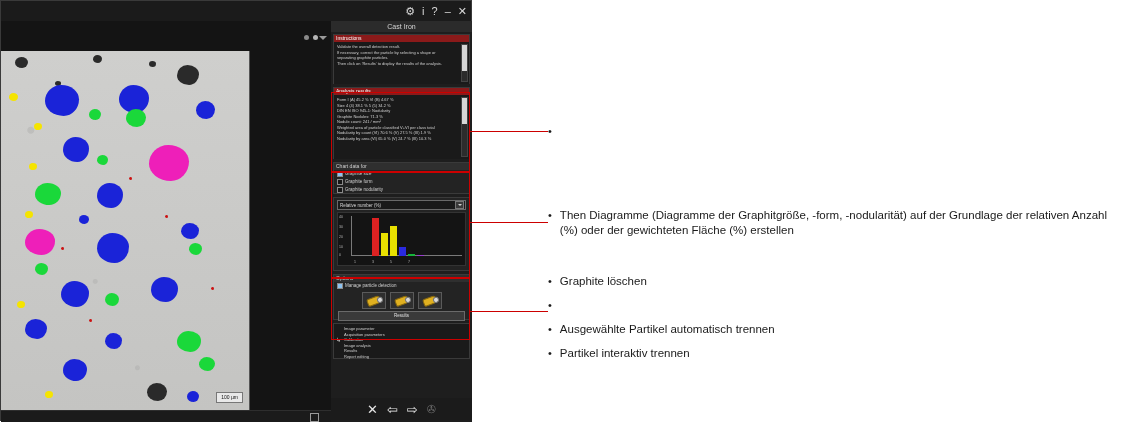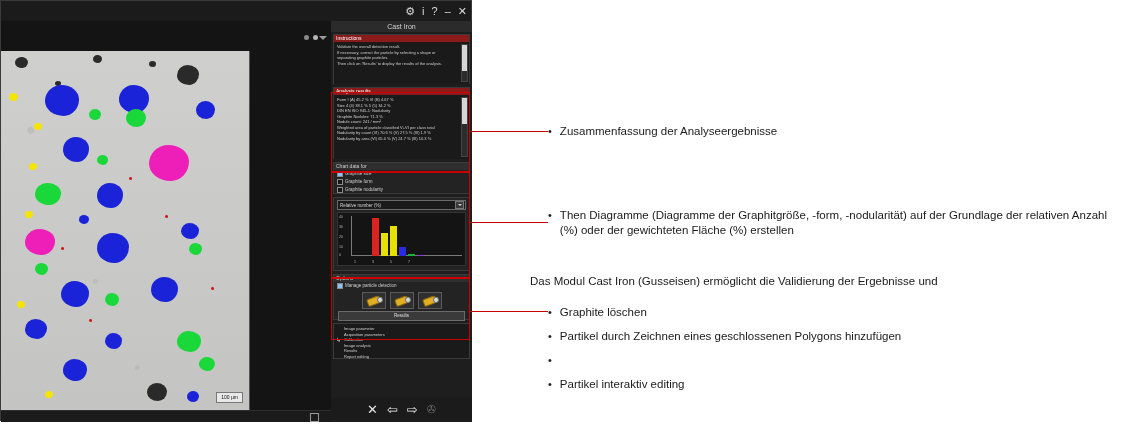--- a/index.html
+++ b/index.html
@@ -618,7 +618,6 @@
 <div class="annotation" style="left:548px; top:124px; width:540px;">
   <div class="bullet-row">
     <span class="dot">•</span>
-    <span>Zusammenfassung der Analyseergebnisse</span>
   </div>
 </div>
 

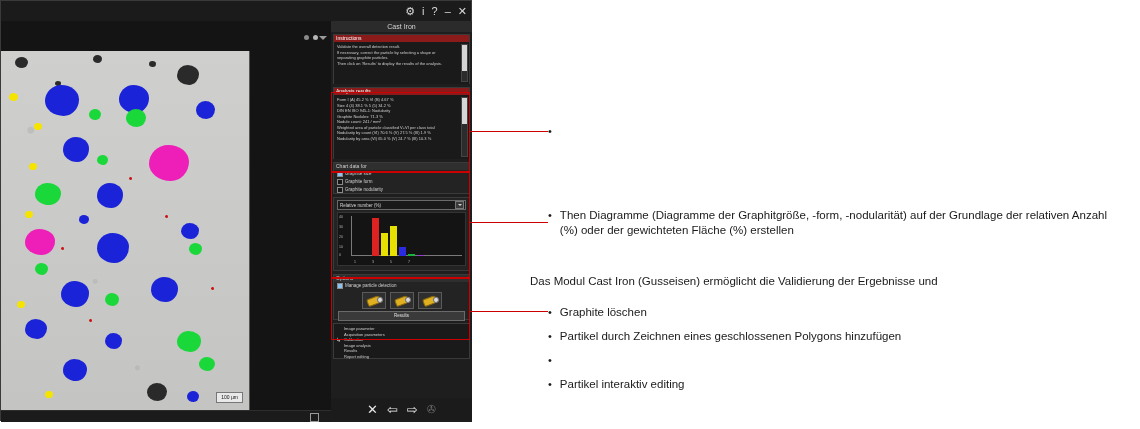--- a/index.html
+++ b/index.html
@@ -629,7 +629,6 @@
 </div>
 
 <div class="annotation" style="left:530px; top:274px; width:570px;">
-  <div style="margin-bottom:16px;">Das Modul Cast Iron (Gusseisen) ermöglicht die Validierung der Ergebnisse und</div>
   <ul class="ann-list" style="margin-left:18px;">
     <li class="bullet-row">
       <span class="dot">•</span>

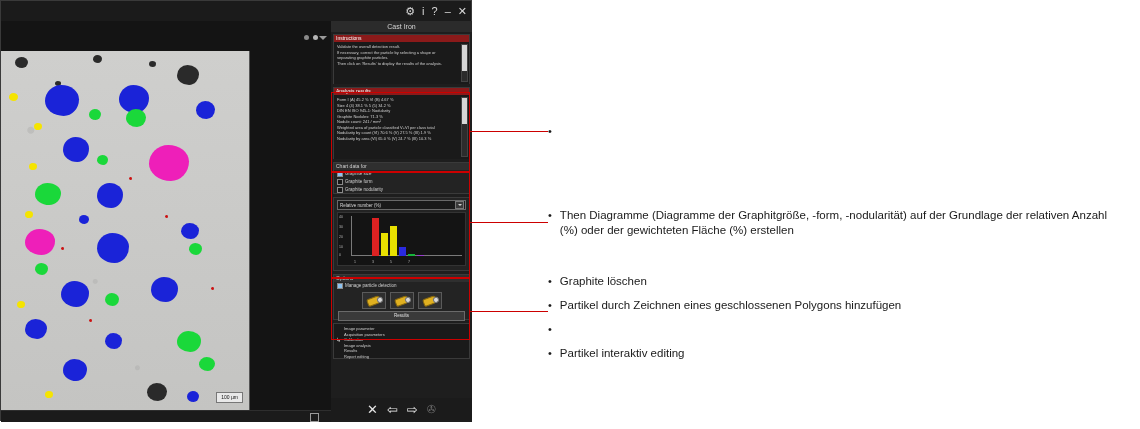--- a/index.html
+++ b/index.html
@@ -636,7 +636,6 @@
     </li>
     <li class="bullet-row">
       <span class="dot">•</span>
-      <span>Partikel durch Zeichnen eines geschlossenen Polygons hinzufügen</span>
     </li>
     <li class="bullet-row">
       <span class="dot">•</span>

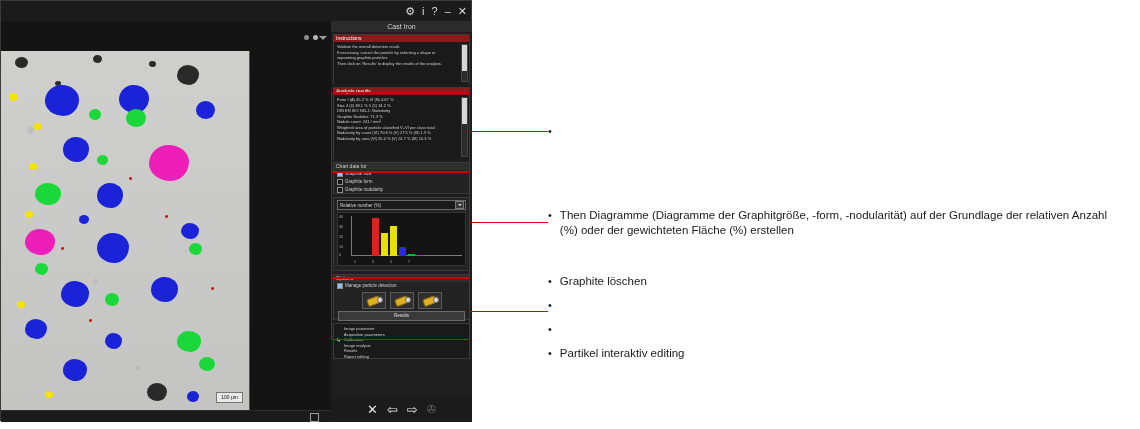--- a/index.html
+++ b/index.html
@@ -639,6 +639,7 @@
     </li>
     <li class="bullet-row">
       <span class="dot">•</span>
+      <span>Ausgewählte Partikel automatisch trennen</span>
     </li>
     <li class="bullet-row">
       <span class="dot">•</span>

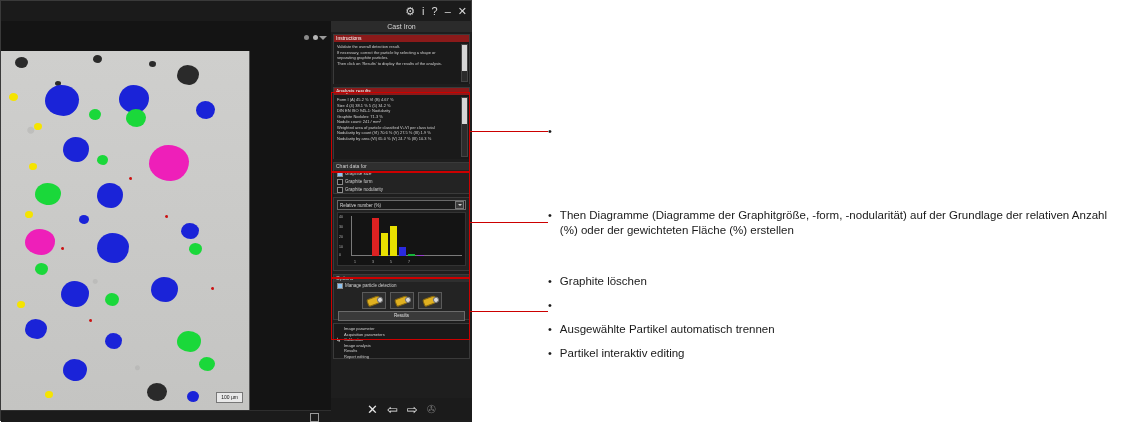--- a/index.html
+++ b/index.html
@@ -643,7 +643,7 @@
     </li>
     <li class="bullet-row">
       <span class="dot">•</span>
-      <span>Partikel interaktiv editing</span>
+      <span>Partikel interaktiv trennen</span>
     </li>
   </ul>
 </div>

